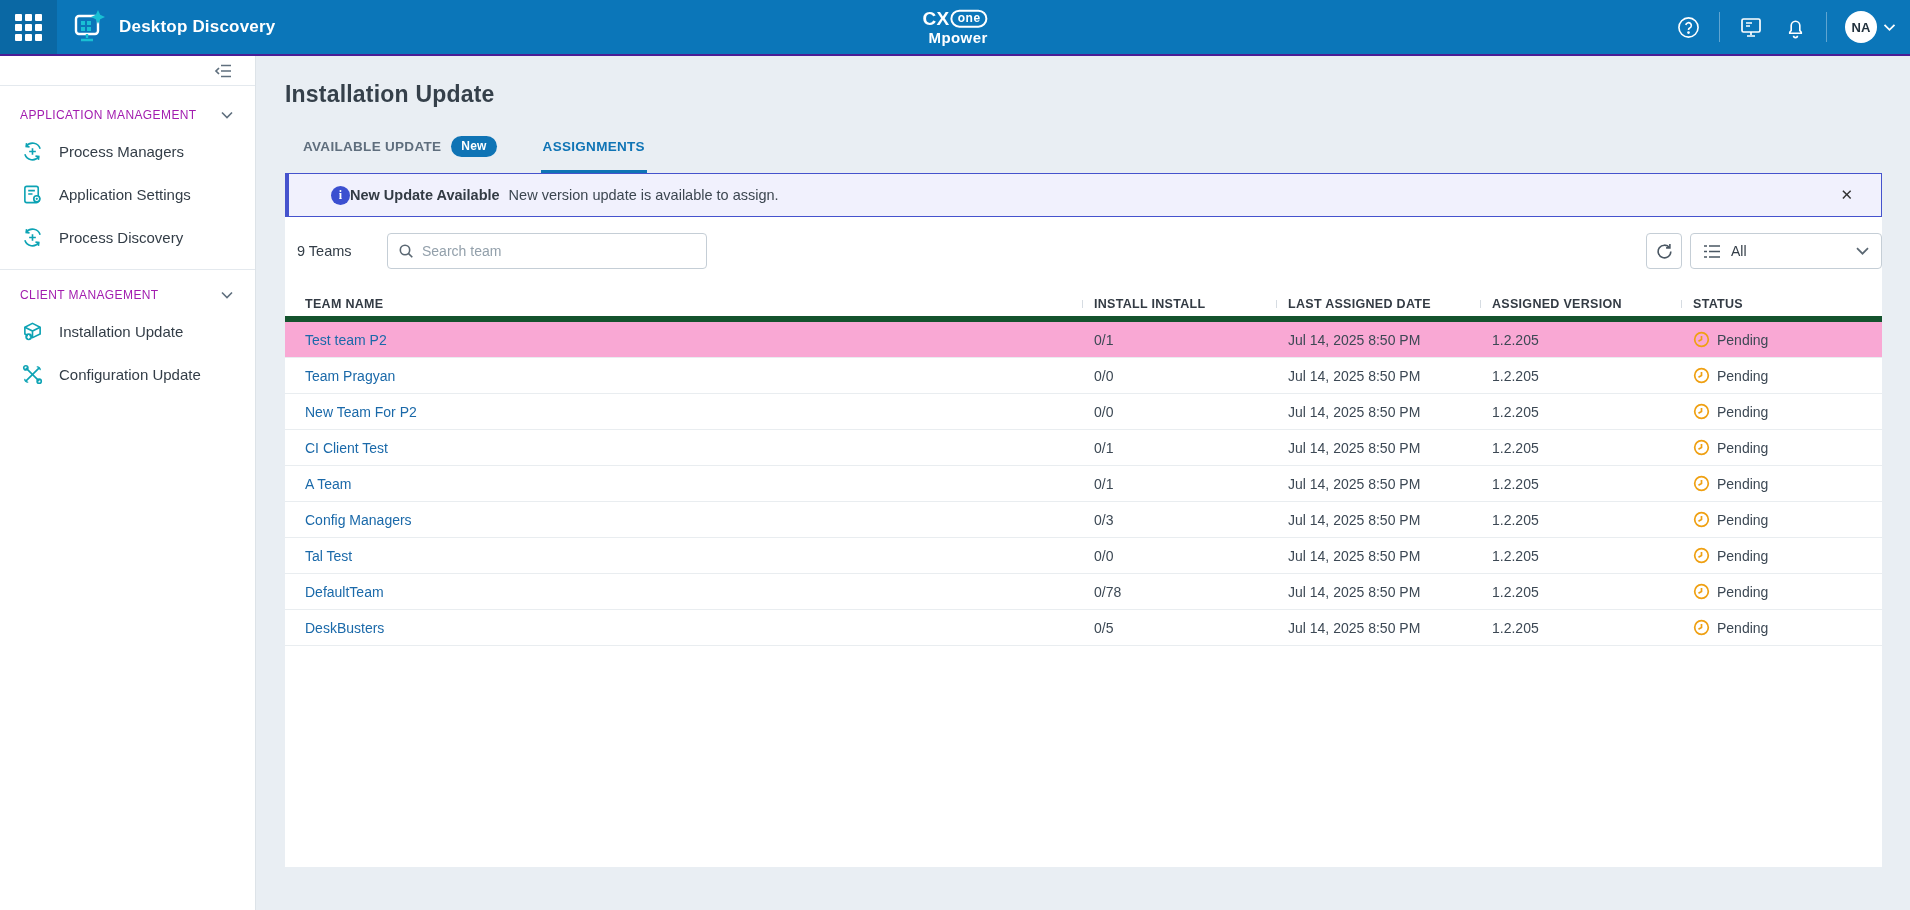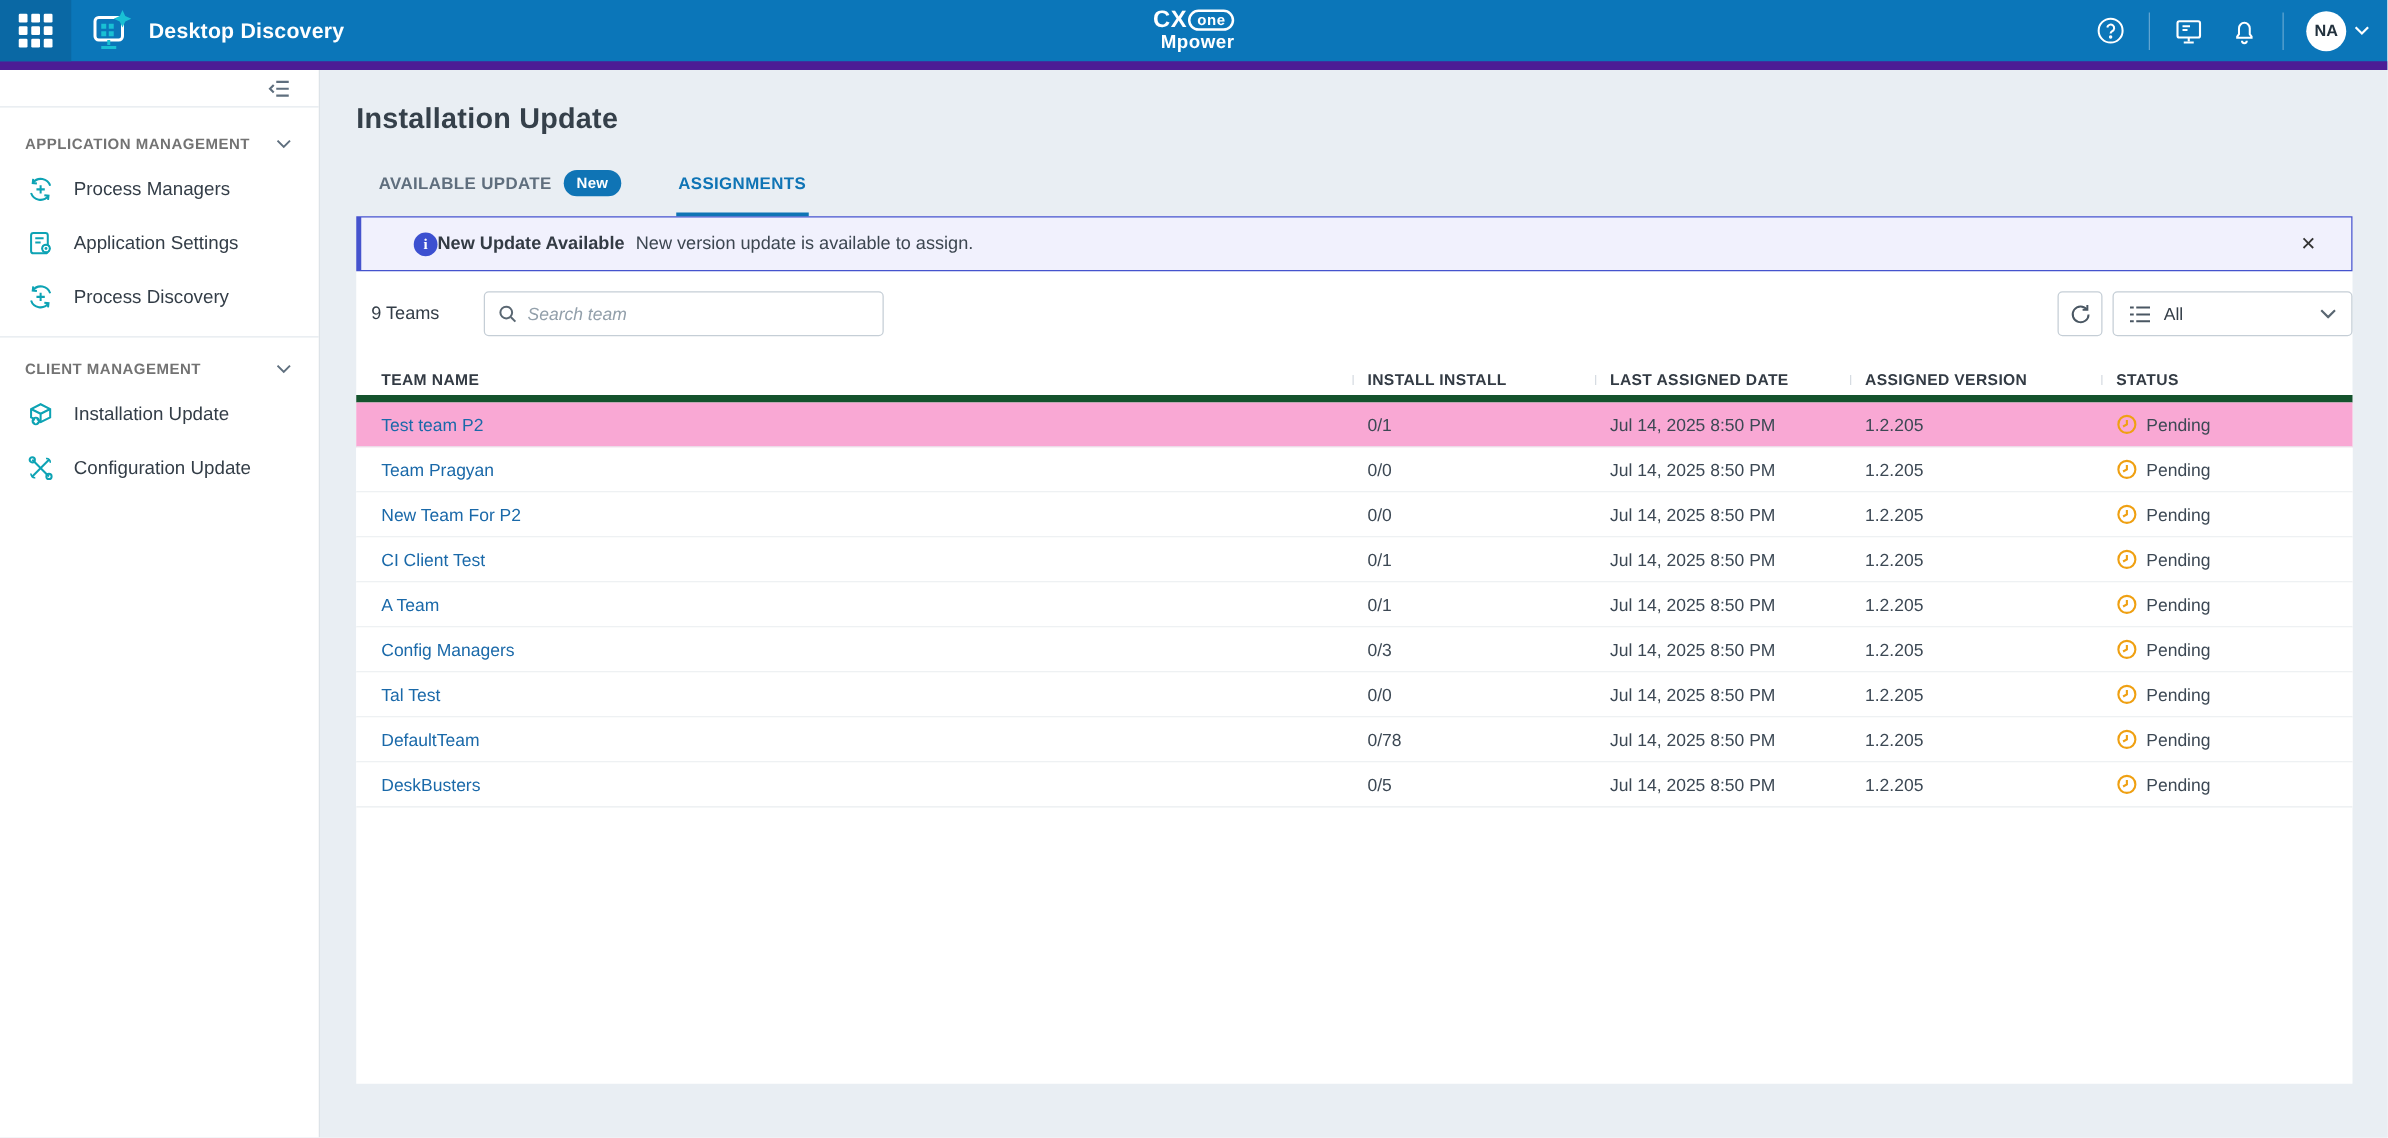--- a/index.html
+++ b/index.html
@@ -8,7 +8,7 @@
 
   
   .topbar { position:relative; height:56px; background:#0b76b9; display:flex; align-items:center;
-    border-bottom:7px solid #4c1d95; }
+    border-bottom:2px solid #4c1d95; }
   .waffle-block { width:57px; height:100%; background:#0a68a4; display:flex; align-items:center; justify-content:center; cursor:pointer; }
   .waffle { display:grid; grid-template-columns:repeat(3,7px); grid-template-rows:repeat(3,7px); gap:3px; }
   .waffle span { background:#fff; border-radius:1px; }

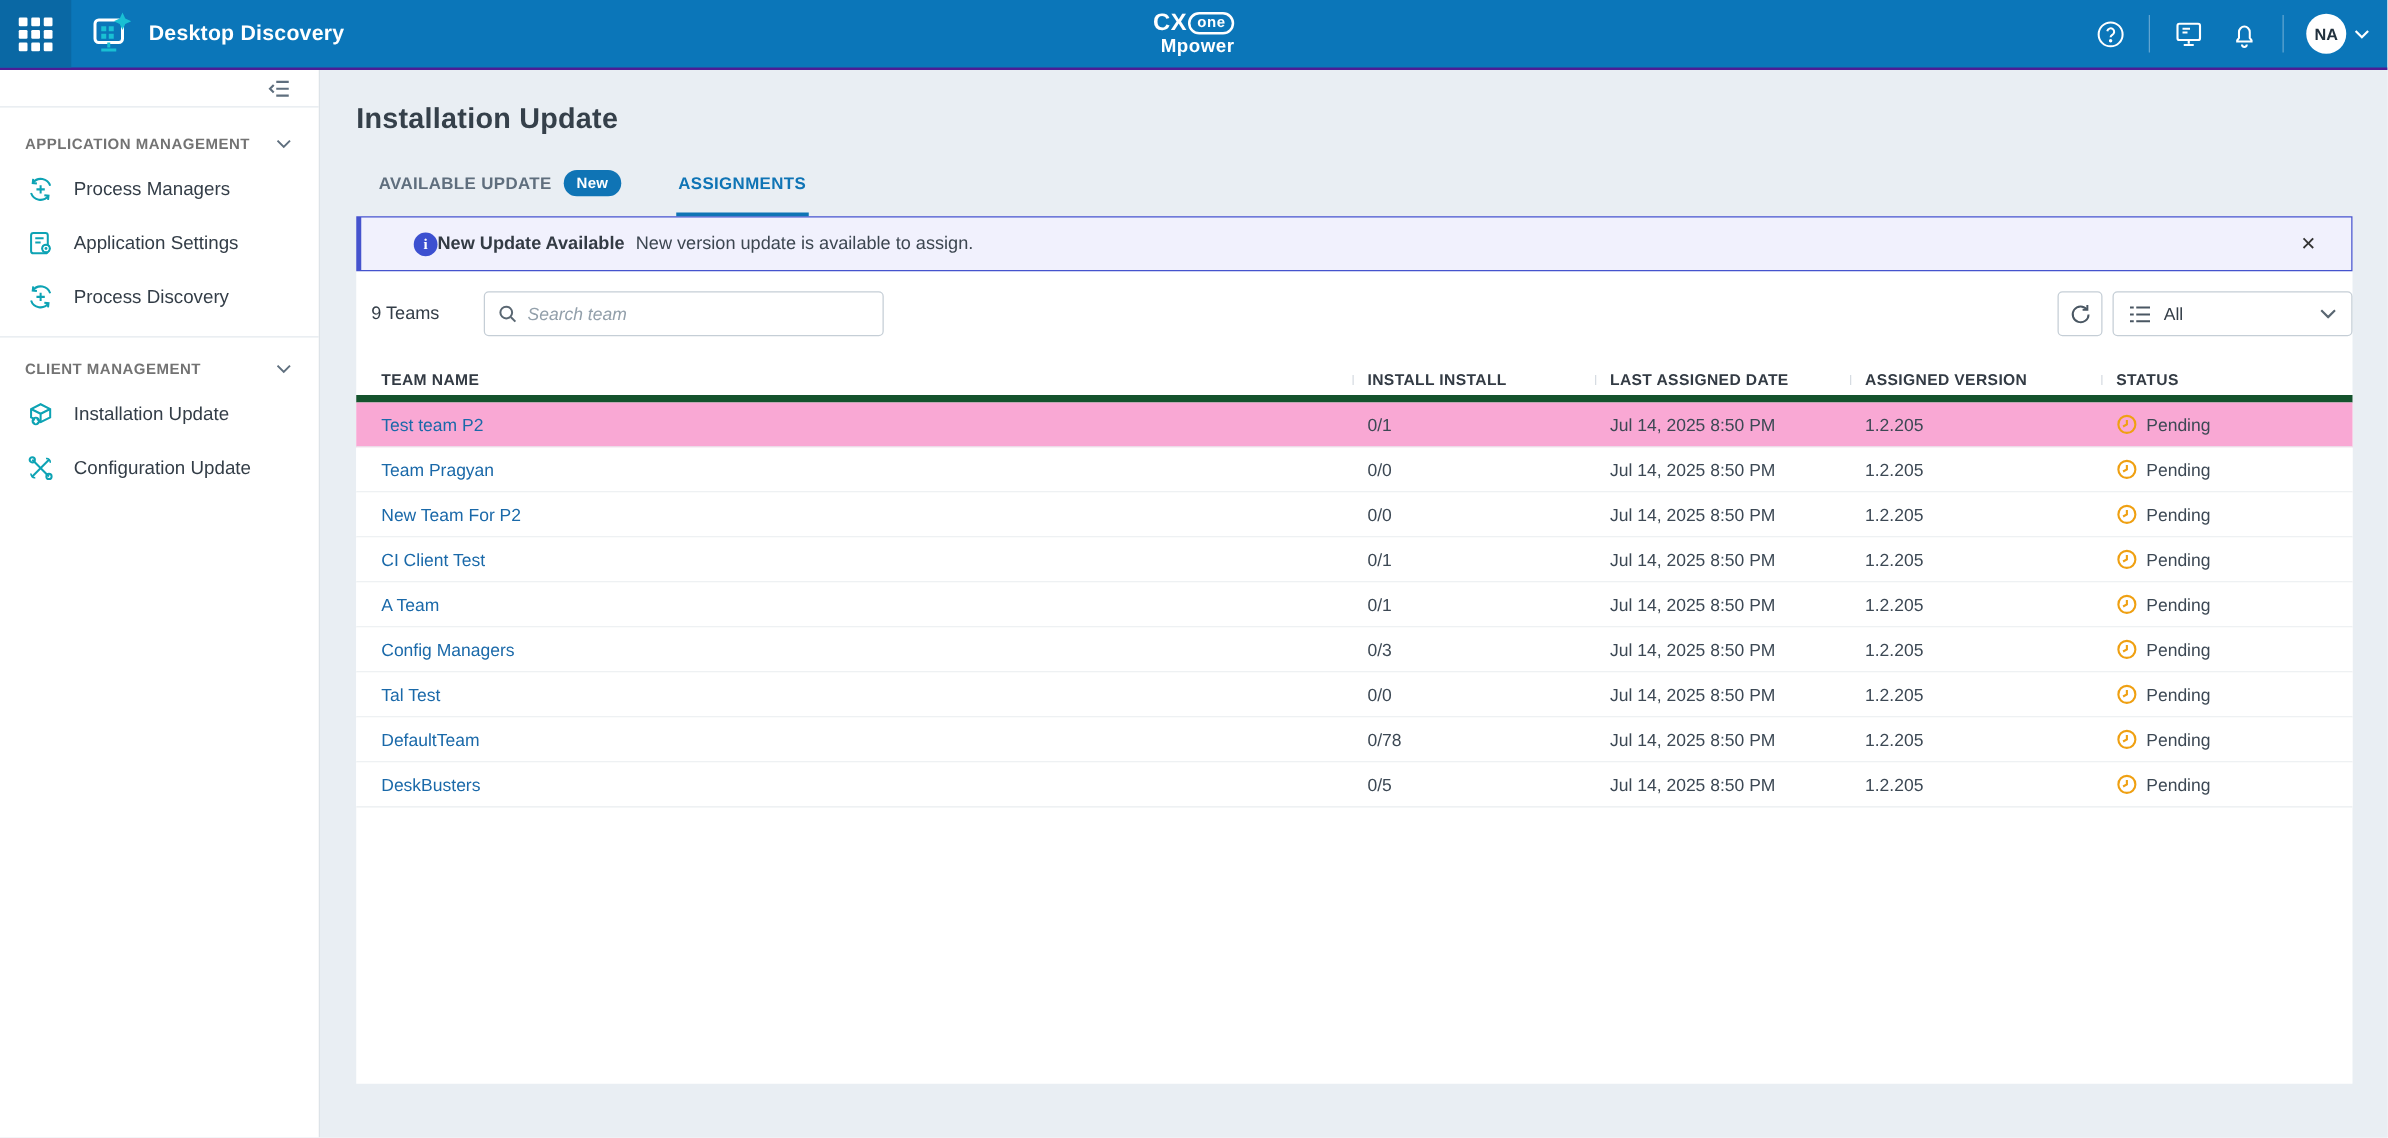--- a/index.html
+++ b/index.html
@@ -32,7 +32,7 @@
     border-bottom:1px solid #e4e9ee; cursor:pointer; }
   .side-section { padding:22px 0 6px 0; }
   .side-head { display:flex; align-items:center; justify-content:space-between; padding:0 22px 0 20px; margin-bottom:8px; cursor:pointer; }
-  .side-head-label { font-size:12px; font-weight:bold; color:#737373; letter-spacing:.4px; }
+  .side-head-label { font-size:12px; font-weight:normal; color:#a21caf; letter-spacing:.4px; }
   .side-item { display:flex; align-items:center; gap:16px; padding:11px 20px 11px 22px; font-size:15px; color:#333d47; cursor:pointer; }
   .side-divider { height:1px; background:#e4e9ee; margin:10px 0 0 0; }
 

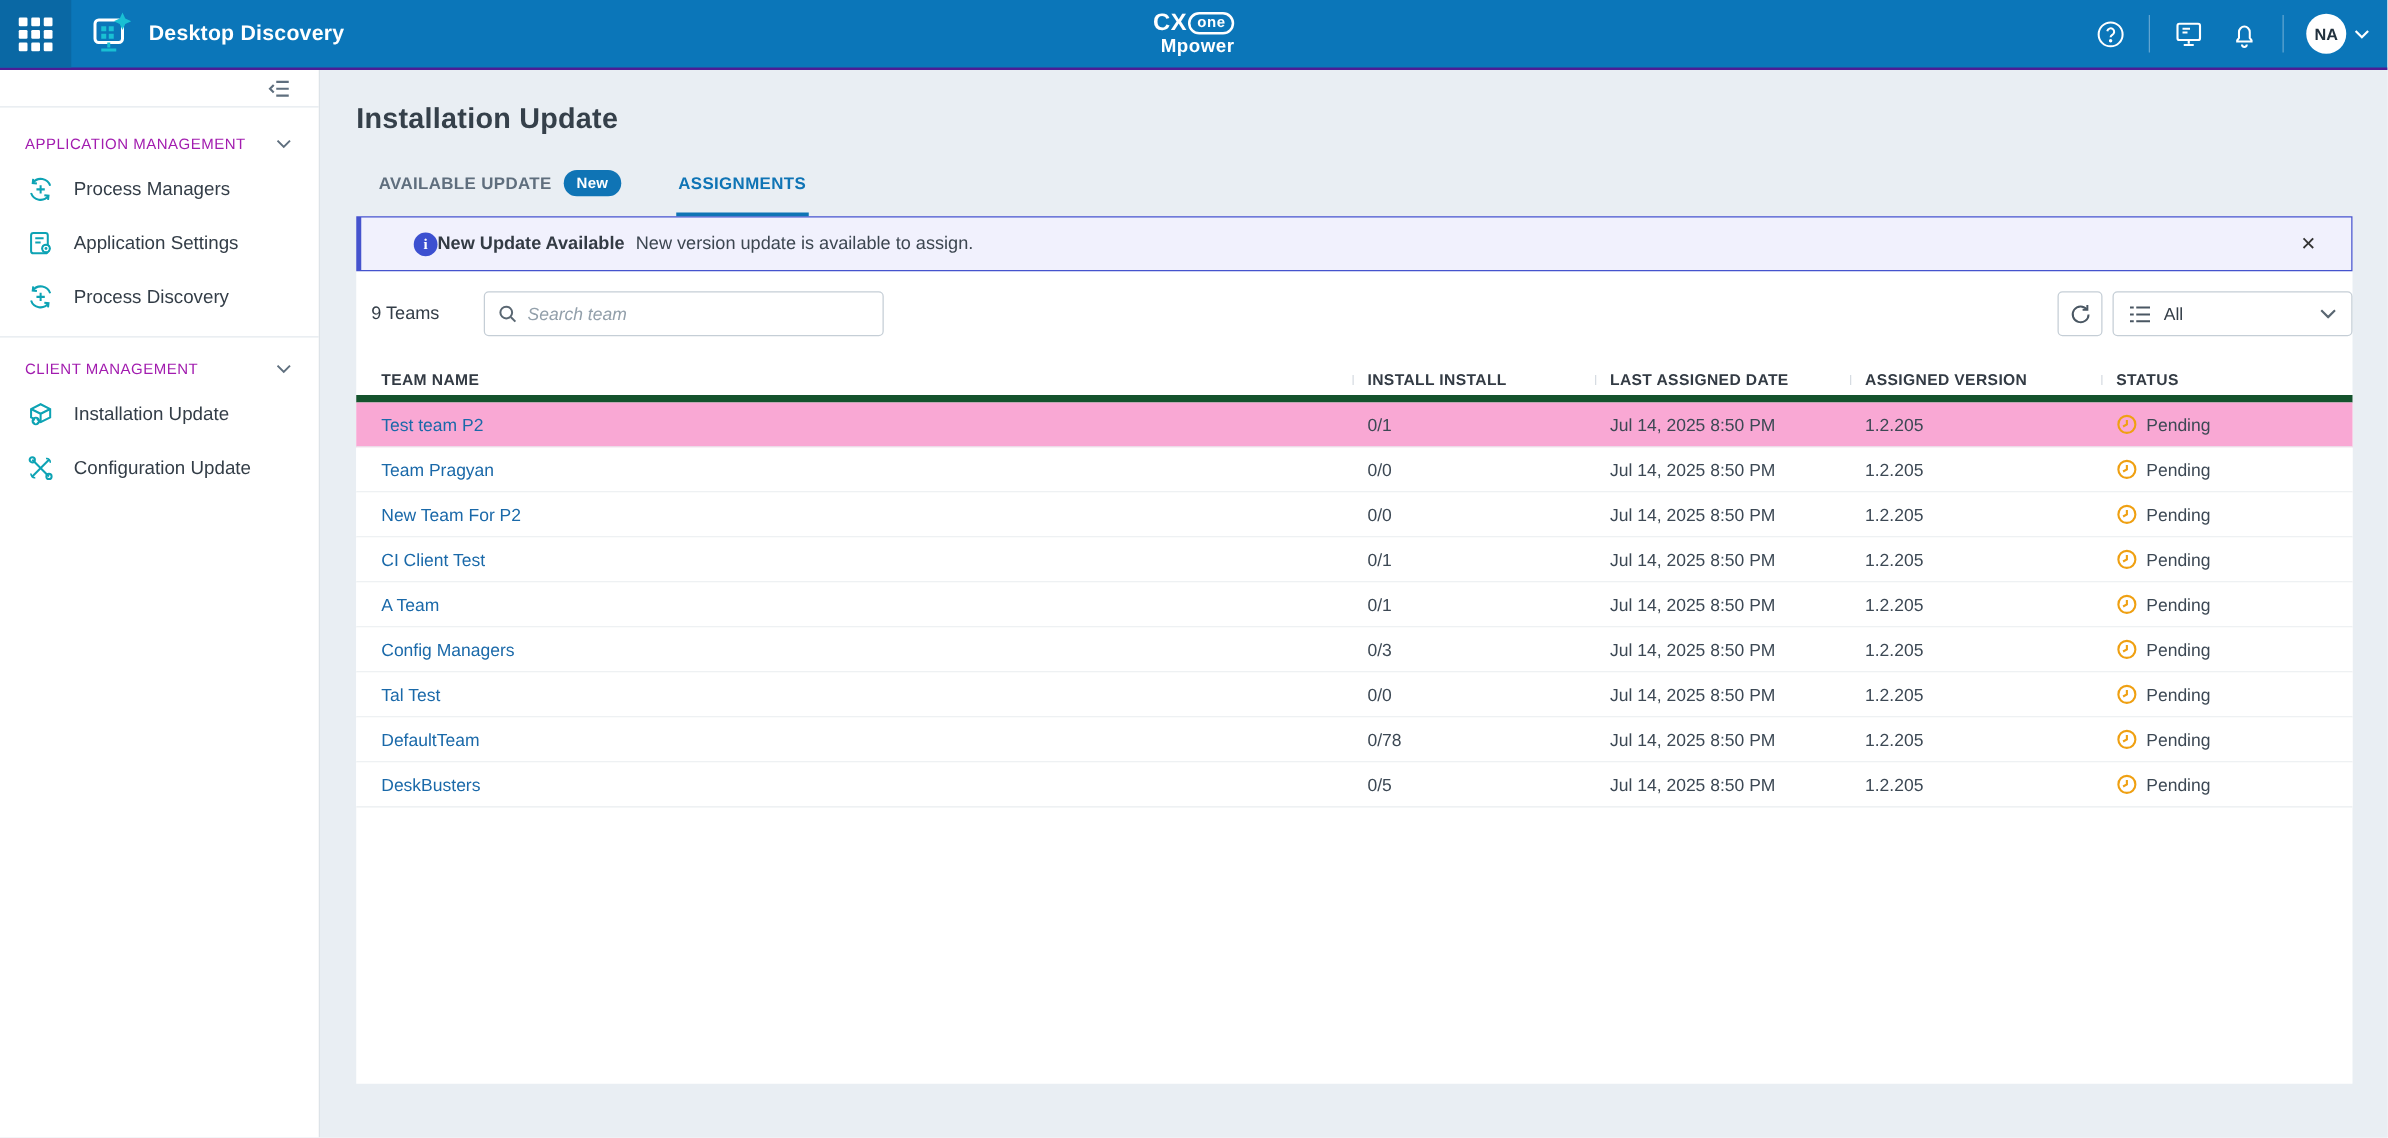--- a/index.html
+++ b/index.html
@@ -61,7 +61,7 @@
   .teams-count { font-size:14.5px; color:#333d47; width:78px; }
   .search-box { margin-left:12px; width:320px; height:36px; border:1px solid #c5ced6; border-radius:4px; background:#fff;
     display:flex; align-items:center; padding:0 10px; gap:8px; }
-  .search-box input { border:0; outline:0; flex:1; font-size:14px; color:#333; font-family:"Liberation Sans",sans-serif; background:transparent;font-style:italic; }
+  .search-box input { border:0; outline:0; flex:1; font-size:14px; color:#333; font-family:"Liberation Sans",sans-serif; background:transparent; }
   .search-box input::placeholder { color:#93a0ab; }
   .toolbar-right { margin-left:auto; display:flex; align-items:center; gap:8px; }
   .refresh-btn { width:36px; height:36px; border:1px solid #c5ced6; border-radius:4px; background:#fff; display:flex;

